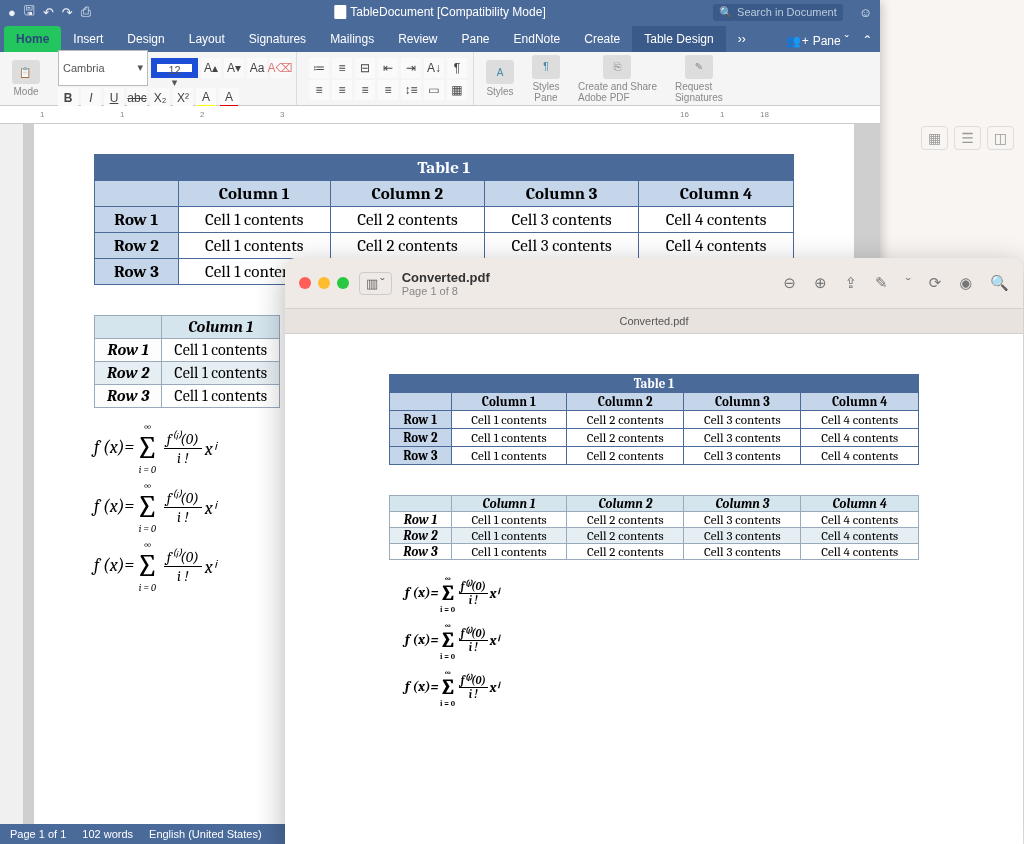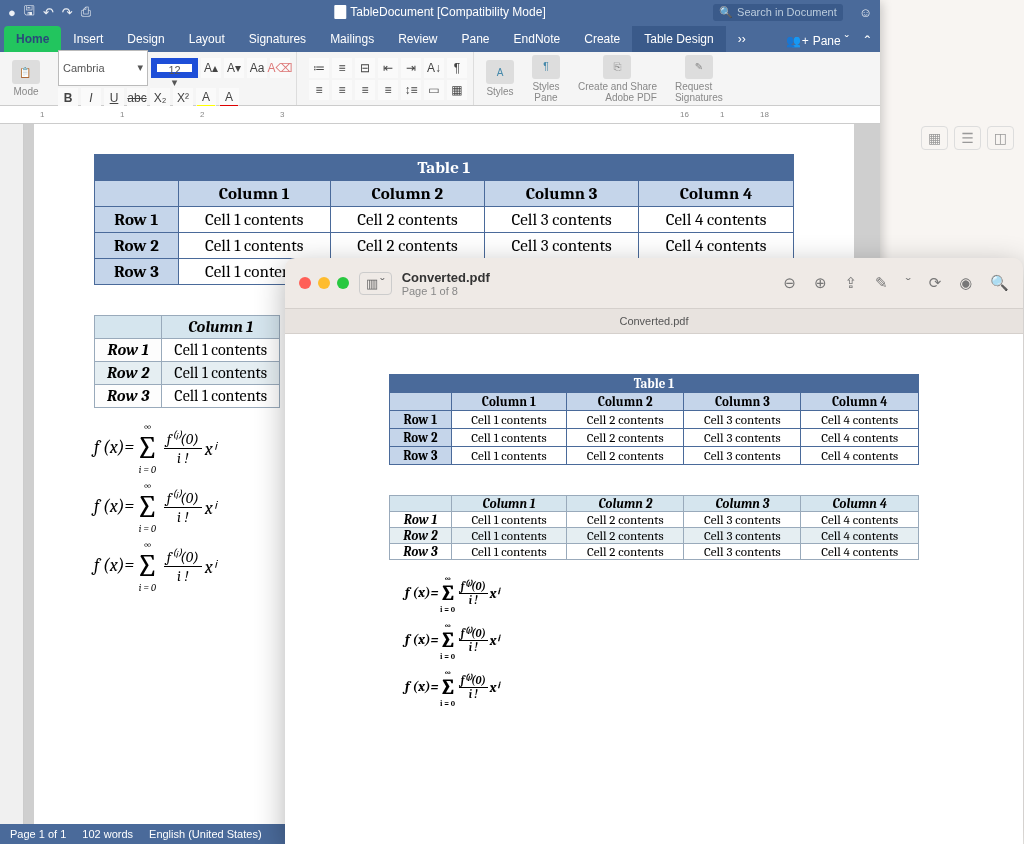--- a/index.html
+++ b/index.html
@@ -218,7 +218,7 @@
     </div>
     <div class="big-rbtn">
       <div class="icon">⎘</div>
-      <span style="white-space:pre;text-align:right">Create and Share
+      <span style="white-space:pre;text-align:left">Create and Share
 Adobe PDF</span>
     </div>
     <div class="big-rbtn">

